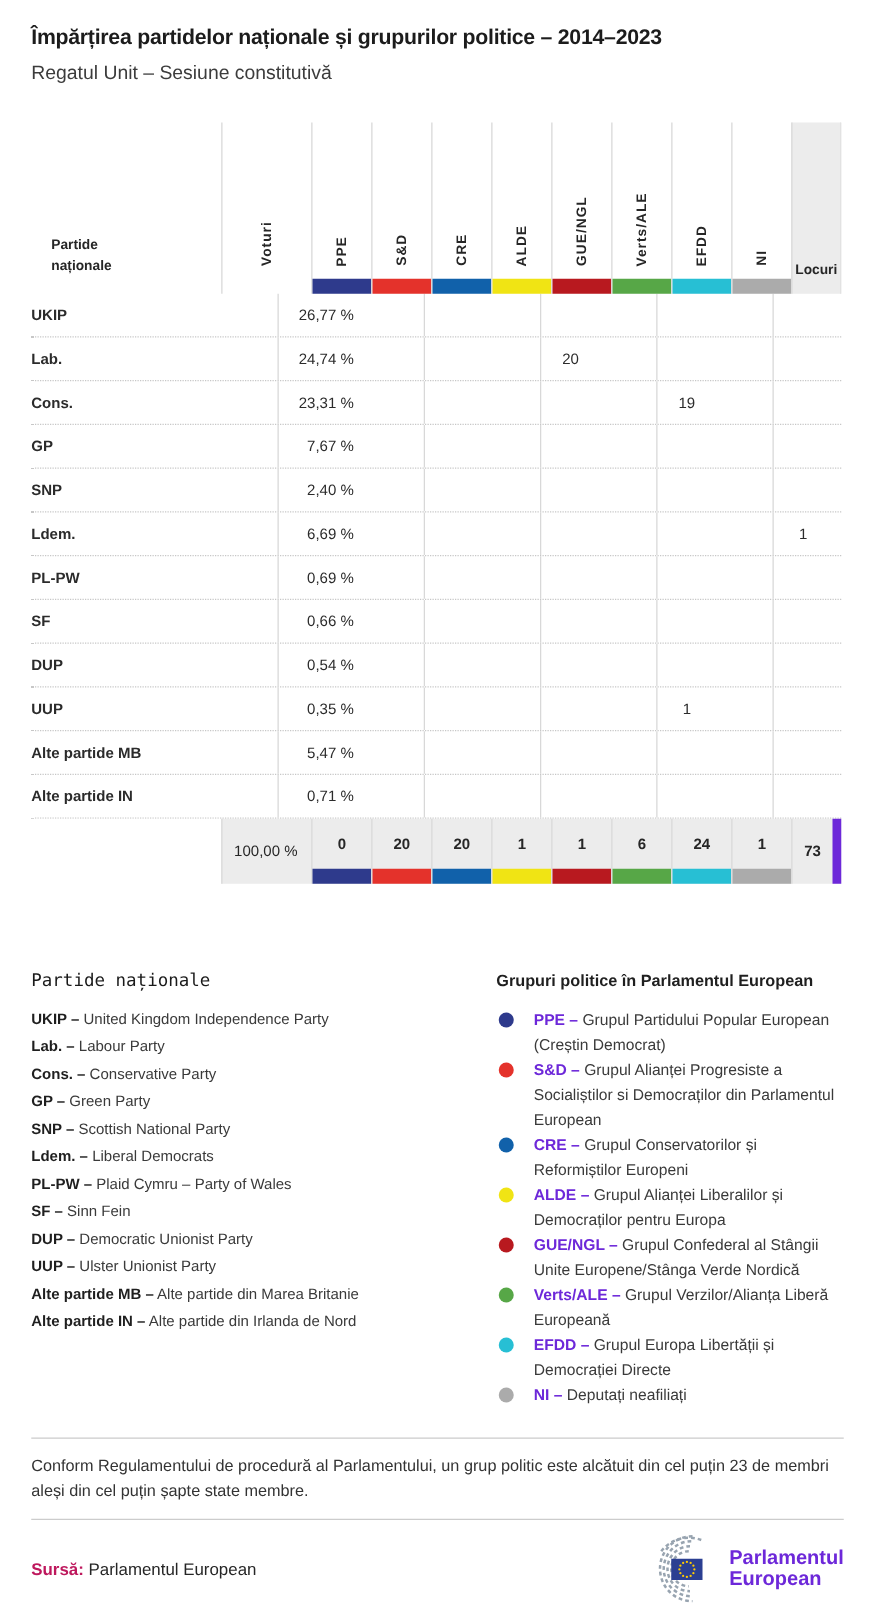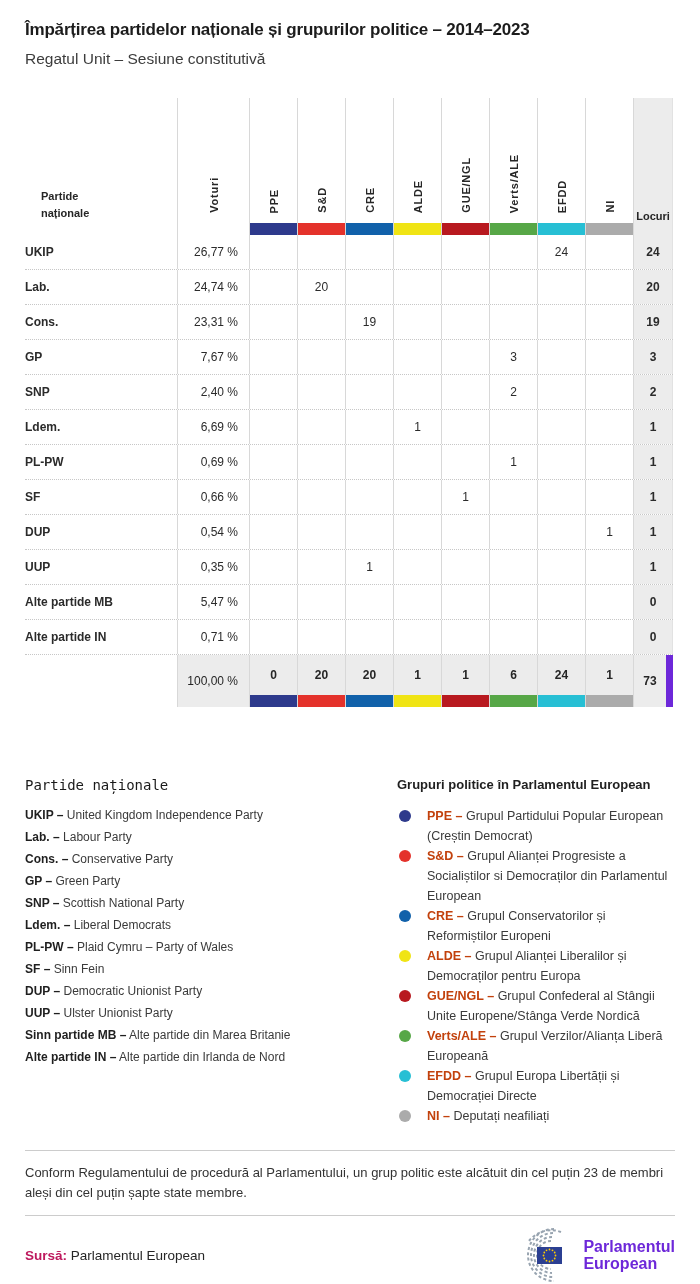--- a/index.html
+++ b/index.html
@@ -32,7 +32,7 @@
   .th-seats { background: #ececec; border-right: 1px solid #e2e2e2; display: flex; flex-direction: column; justify-content: flex-end; align-items: center; padding-bottom: 13px; }
   .th-seats span { font-size: 11px; font-weight: bold; }
 
-  .tr { height: 35px; border-bottom: 1px dotted #c7c7c7; }
+  .tr { height: 35px; border-bottom: 1px dotted #c7c7c7; gap: 45px; }
   .td { border-left: 1px solid #d8d8d8; display: flex; align-items: center; justify-content: center; font-size: 12px; color: #2b2b2b; }
   .td.party { border-left: none; justify-content: flex-start; font-weight: bold; }
   .td.votes { justify-content: flex-end; padding-right: 11px; }

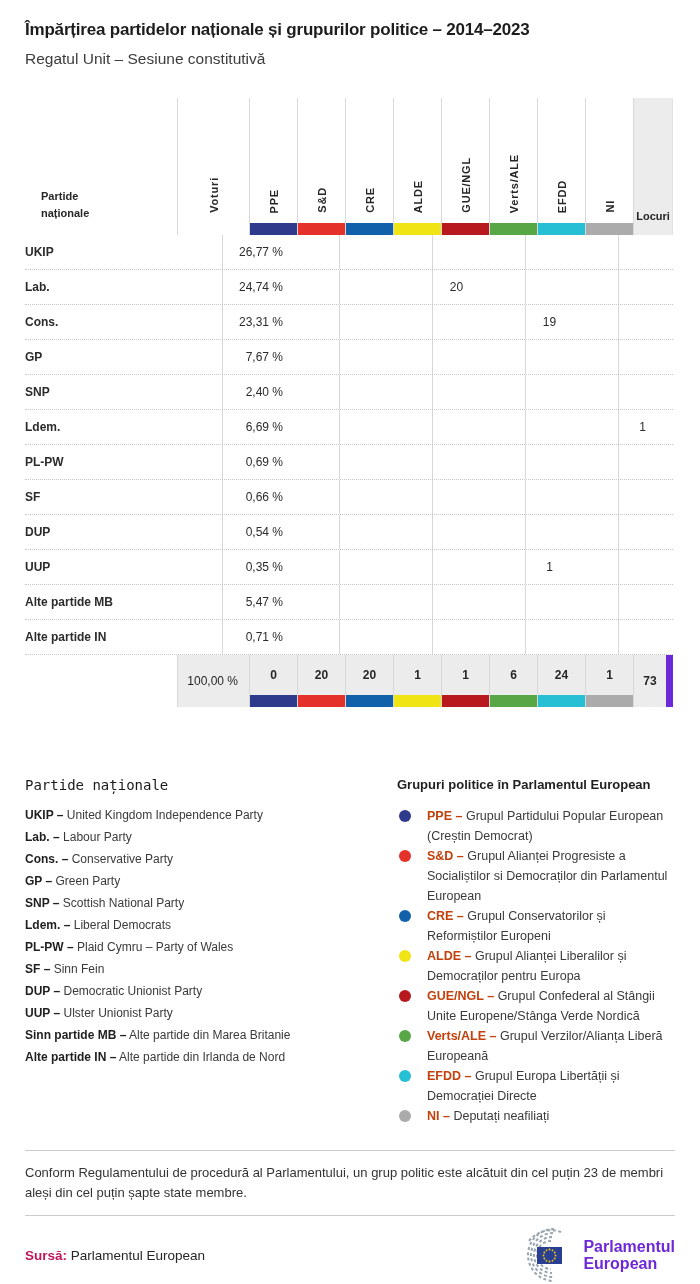--- a/index.html
+++ b/index.html
@@ -57,7 +57,7 @@
   .lg-item { display: flex; align-items: flex-start; }
   .lg-dot { width: 12px; height: 12px; border-radius: 50%; flex: none; margin: 4px 16px 0 2px; }
   .lg-text { font-size: 12.5px; line-height: 20px; color: #3a3a3a; }
-  .lg-text b { color: #c2410c; }
+  .lg-text b { color: #6d28d9; }
 
   
   .rule { border: 0; border-top: 1px solid #cccccc; margin: 0; }

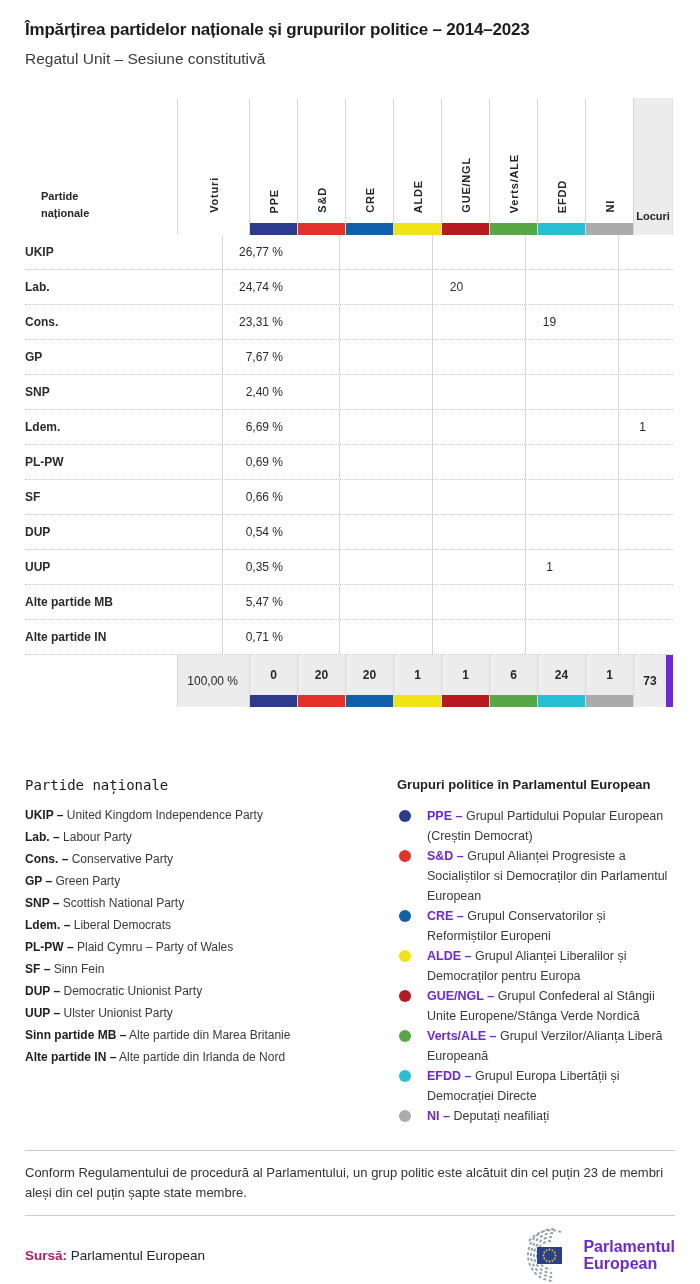--- a/index.html
+++ b/index.html
@@ -385,7 +385,7 @@
         </div>
 
         <div class="lp-item">
-          <b>Sinn partide MB –</b> <span>Alte partide din Marea Britanie</span>
+          <b>Alte partide MB –</b> <span>Alte partide din Marea Britanie</span>
         </div>
 
         <div class="lp-item">

